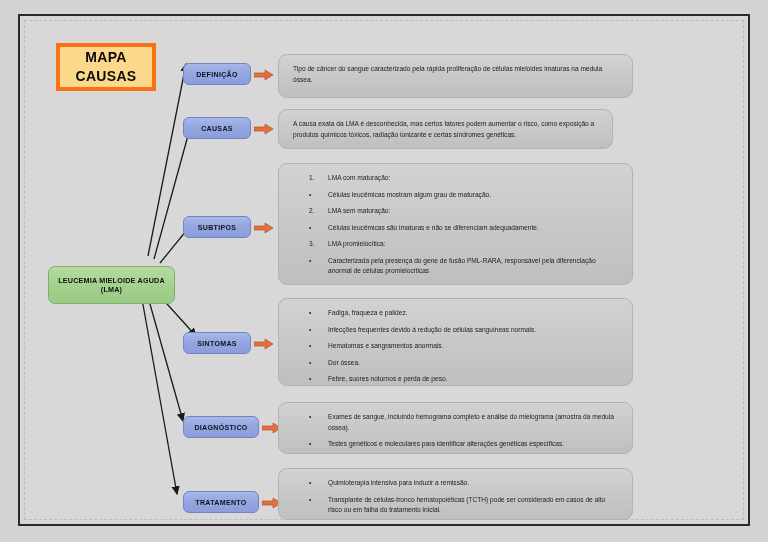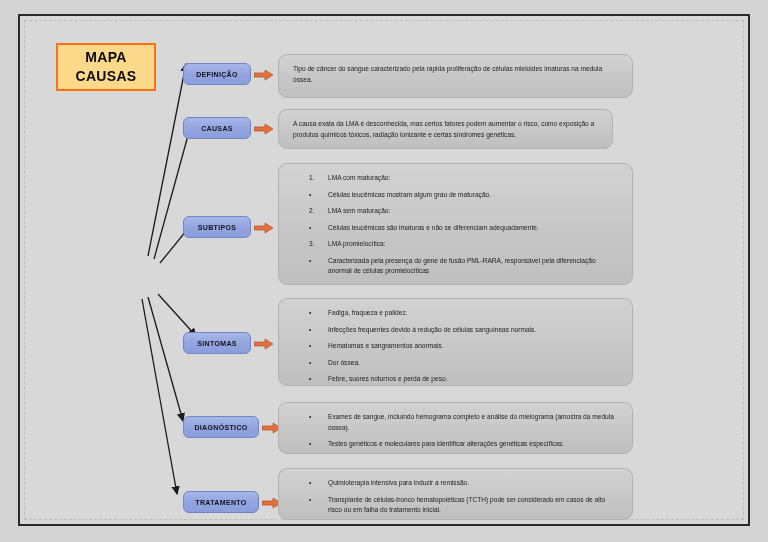--- a/index.html
+++ b/index.html
@@ -48,7 +48,7 @@
     width: 100px;
     height: 48px;
     background: #fcd98a;
-    border: 2px solid #f97316;
+    border: 4px solid #f97316;
     box-sizing: border-box;
     display: flex;
     flex-direction: column;

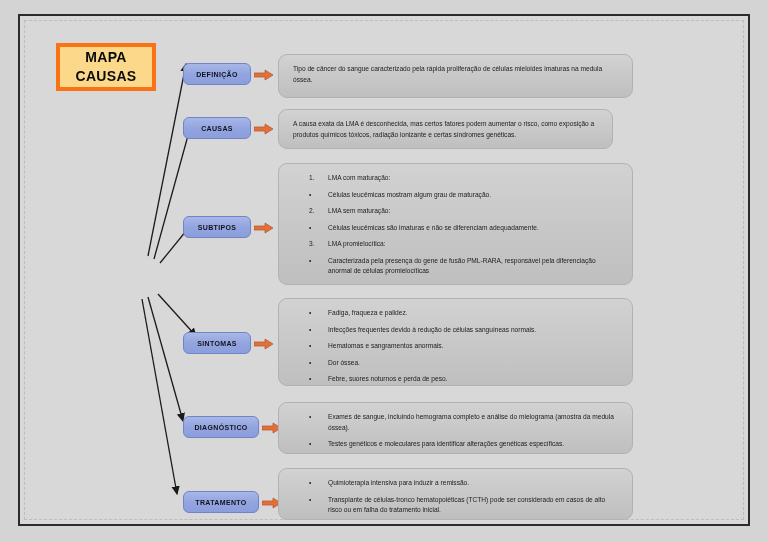--- a/index.html
+++ b/index.html
@@ -182,6 +182,10 @@
       <span>CAUSAS</span>
     </div>
 
+    <div id="center-node">
+      <span>LEUCEMIA MIELOIDE AGUDA</span>
+      <span>(LMA)</span>
+    </div>
 
     <div class="pill" style="left:163px; top:47px;">
       <span>DEFINIÇÃO</span>

